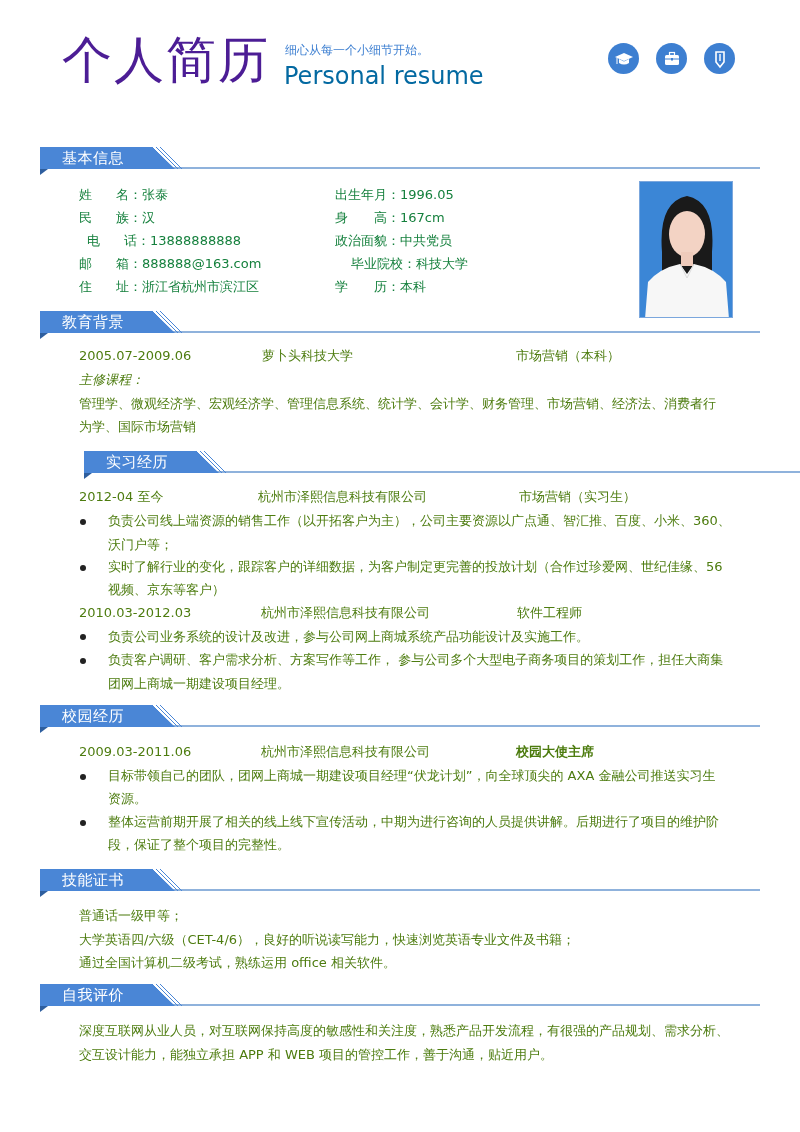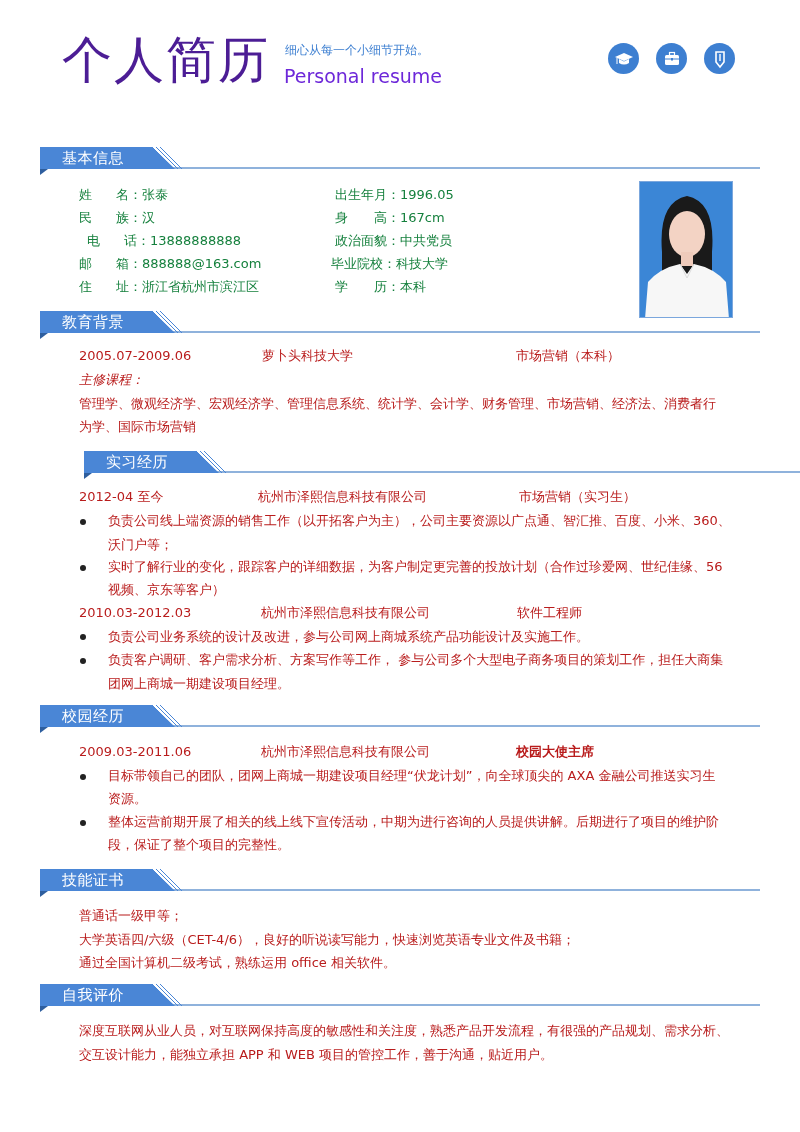--- a/index.html
+++ b/index.html
@@ -9,7 +9,7 @@
   .header { position: absolute; left: 0; top: 0; width: 800px; height: 120px; }
   .big-title { position: absolute; left: 62px; top: 30px; font-size: 50px; color: #4c1d95; letter-spacing: 2px; line-height: 60px; font-weight: normal; }
   .slogan { position: absolute; left: 285px; top: 42px; font-size: 12px; color: #3d7fd1; line-height: 16px; }
-  .subtitle-en { position: absolute; left: 284px; top: 60px; font-size: 19px; color: #6d28d9; line-height: 32px; font-family: "DejaVu Sans", sans-serif; }
+  .subtitle-en { position: absolute; left: 284px; top: 60px; font-size: 24px; color: #0369a1; line-height: 32px; font-family: "DejaVu Sans", sans-serif; }
   .icons { position: absolute; left: 608px; top: 43px; display: flex; gap: 17px; }
   .circle-icon { width: 31px; height: 31px; border-radius: 50%; background: #3d7fd1; display: flex; align-items: center; justify-content: center; }
   .circle-icon svg { width: 20px; height: 20px; }

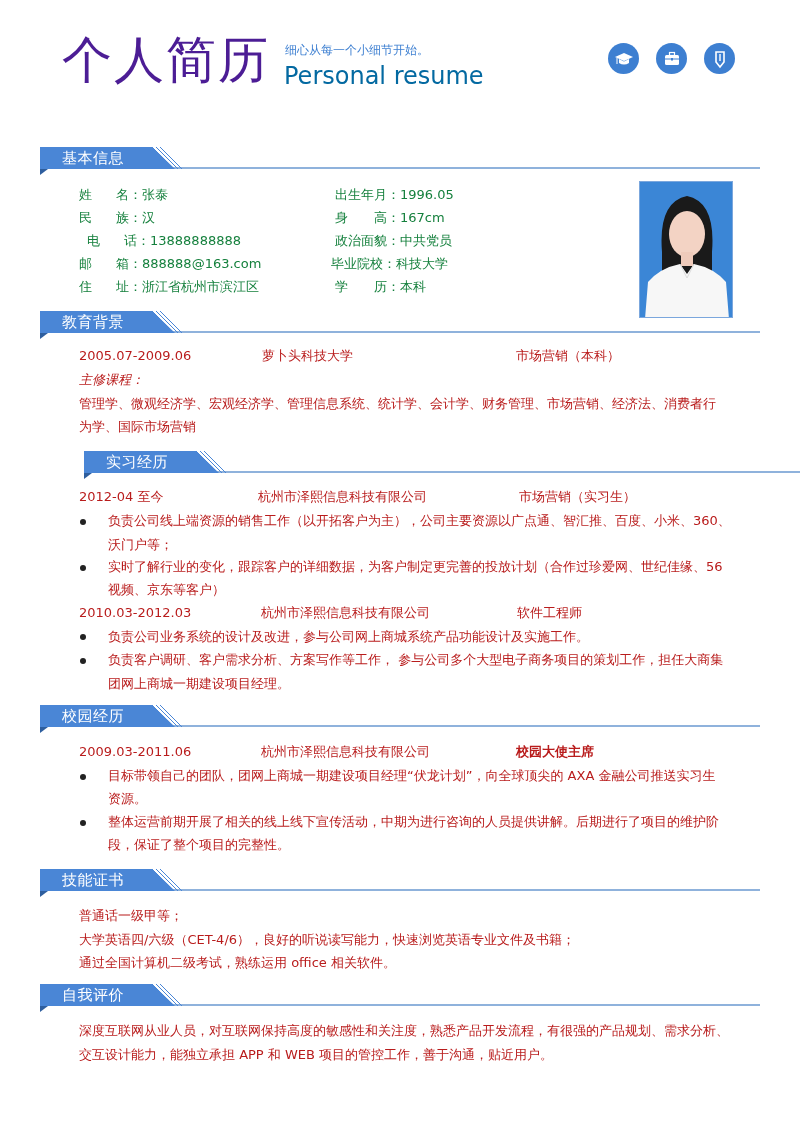--- a/index.html
+++ b/index.html
@@ -85,7 +85,7 @@
   <div class="info-row" style="left:335px;top:186px;"><span>出生年月</span><span>：</span><span>1996.05</span></div>
   <div class="info-row" style="left:335px;top:209px;"><span>身　　高</span><span>：</span><span>167cm</span></div>
   <div class="info-row" style="left:335px;top:232px;"><span>政治面貌</span><span>：</span><span>中共党员</span></div>
-  <div class="info-row" style="left:331px;top:255px;"><span>毕业院校</span><span>：</span><span>科技大学</span></div>
+  <div class="info-row" style="left:351px;top:255px;"><span>毕业院校</span><span>：</span><span>科技大学</span></div>
   <div class="info-row" style="left:335px;top:278px;"><span>学　　历</span><span>：</span><span>本科</span></div>
 </div>
 

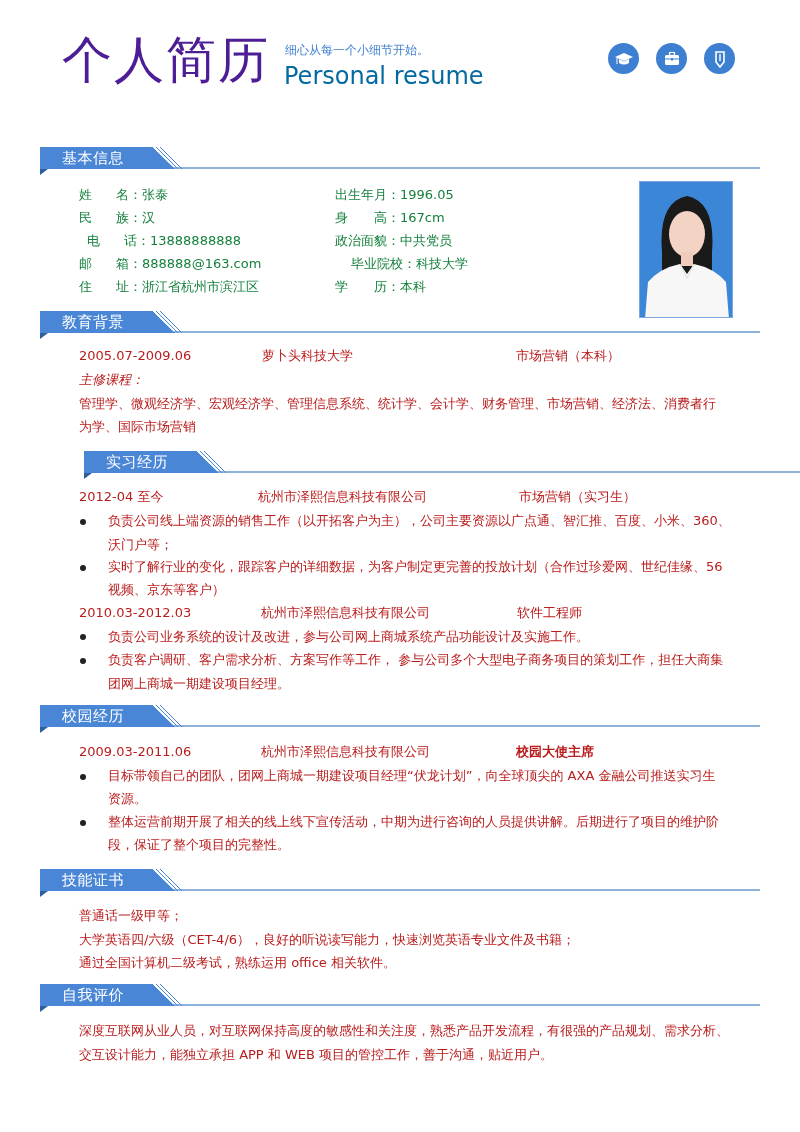--- a/index.html
+++ b/index.html
@@ -26,7 +26,7 @@
   .lbl { display: inline-block; }
   .photo { position: absolute; left: 639px; top: 181px; width: 94px; height: 137px; border: 1px solid #7ba7dd; background: #3b86d6; overflow: hidden; }
 
-  .content-line { position: absolute; font-size: 13px; line-height: 18px; color: #b91c1c; white-space: nowrap; }
+  .content-line { position: absolute; font-size: 13px; line-height: 18px; color: #4d7c0f; white-space: nowrap; }
   .bullet { position: absolute; left: 80px; width: 6px; height: 6px; border-radius: 50%; background: #222; }
 </style>
 </head>

